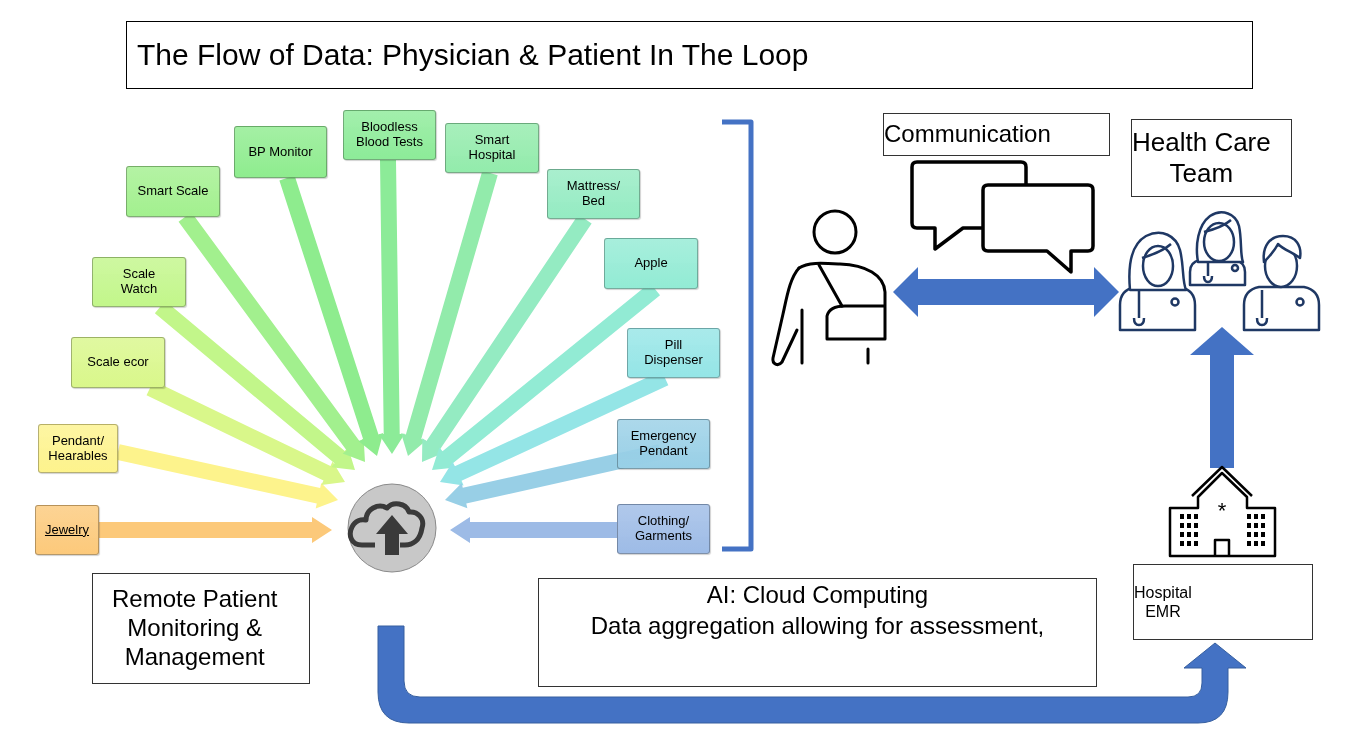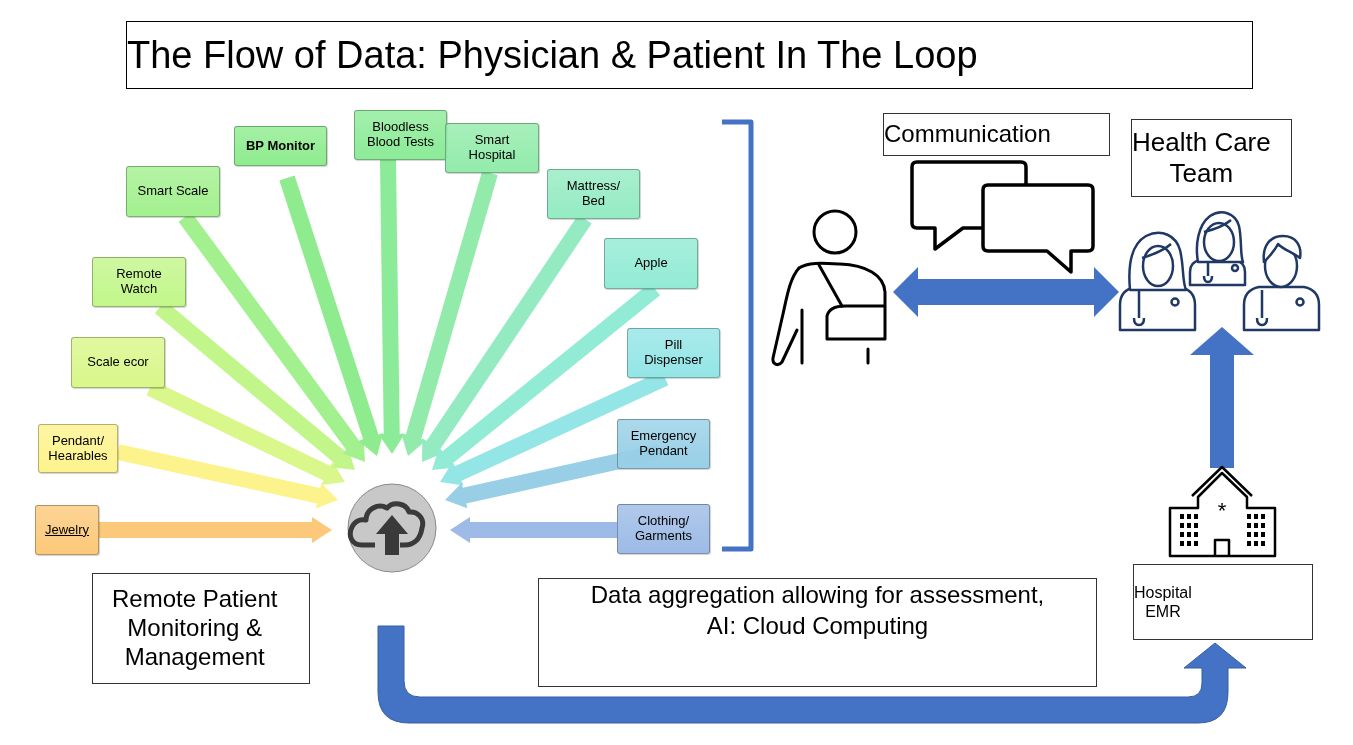--- a/index.html
+++ b/index.html
@@ -5,7 +5,7 @@
   html,body{margin:0;padding:0;background:#ffffff;}
   body{width:1353px;height:745px;position:relative;overflow:hidden;font-family:"Liberation Sans",sans-serif;color:#000;}
   .abs{position:absolute;}
-  .title-box{left:126px;top:21px;width:1127px;height:68px;border:1.5px solid #000;box-sizing:border-box;display:flex;align-items:center;font-size:38px;white-space:nowrap;}
+  .title-box{left:126px;top:21px;width:1127px;height:68px;border:1.5px solid #000;box-sizing:border-box;display:flex;align-items:center;padding-left:10px;font-size:30px;white-space:nowrap;}
   .label-box{position:absolute;border:1.2px solid #333;box-sizing:border-box;background:#fff;display:flex;align-items:center;text-align:center;line-height:1.2;}
   .device{position:absolute;border:1px solid rgba(0,0,0,0.28);border-radius:3px;box-sizing:border-box;display:flex;align-items:center;justify-content:center;text-align:center;font-size:13px;line-height:1.15;white-space:pre-line;box-shadow:1px 1px 1px rgba(0,0,0,0.18);}
   svg{position:absolute;left:0;top:0;}

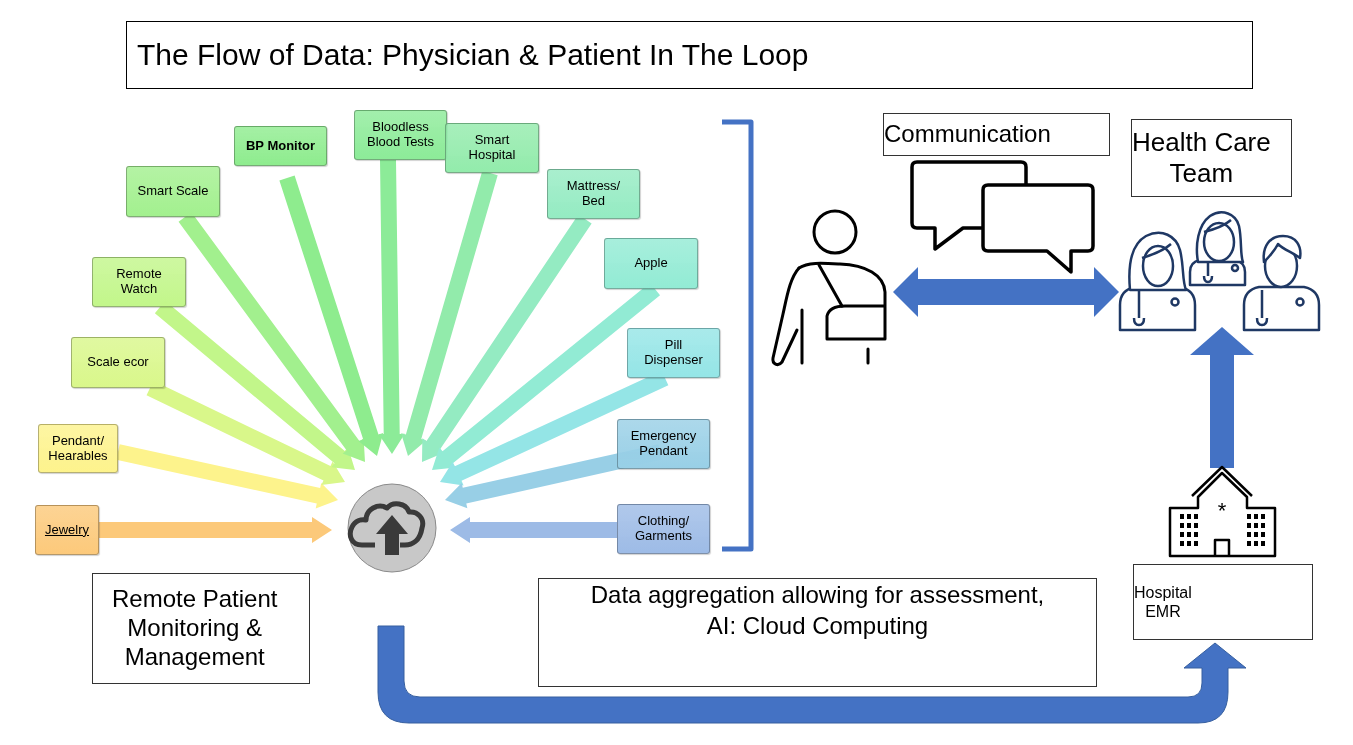--- a/index.html
+++ b/index.html
@@ -133,7 +133,7 @@
 Watch</span></div>
 <div class="device" style="left: 126px; top: 166px; width: 94px; height: 51px; background: linear-gradient(rgba(162, 240, 142, 0.8), rgb(162, 240, 142));"><span>Smart Scale</span></div>
 <div class="device" style="left: 234px; top: 126px; width: 93px; height: 40px; background: linear-gradient(rgba(142, 236, 142, 0.8), rgb(142, 236, 142)); font-weight: bold;"><span>BP Monitor</span></div>
-<div class="device" style="left: 343px; top: 110px; width: 93px; height: 50px; background: linear-gradient(rgba(140, 235, 152, 0.8), rgb(140, 235, 152)); margin-left: 11px;"><span>Bloodless
+<div class="device" style="left: 343px; top: 110px; width: 93px; height: 50px; background: linear-gradient(rgba(140, 235, 152, 0.8), rgb(140, 235, 152));"><span>Bloodless
 Blood Tests</span></div>
 <div class="device" style="left: 445px; top: 123px; width: 94px; height: 50px; background: linear-gradient(rgba(146, 235, 171, 0.8), rgb(146, 235, 171));"><span>Smart
 Hospital</span></div>

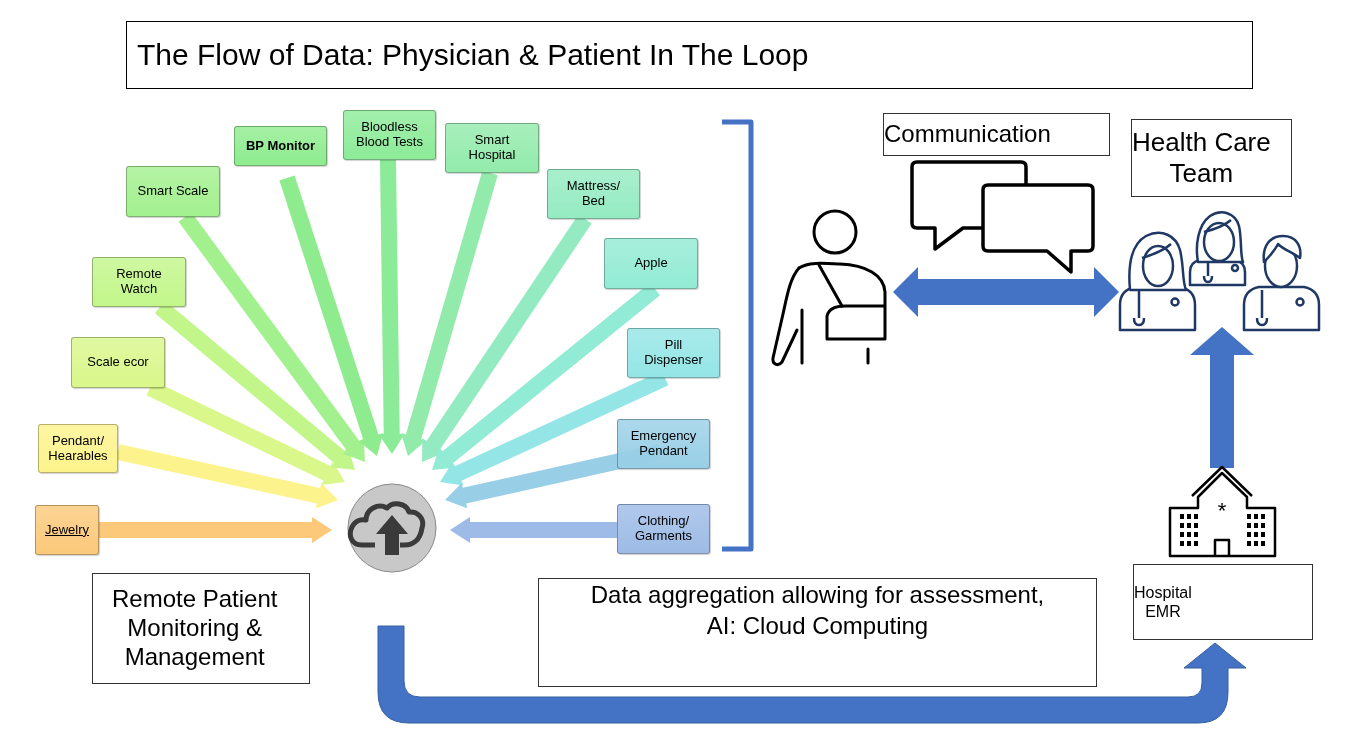--- a/index.html
+++ b/index.html
@@ -132,7 +132,7 @@
 <div class="device" style="left: 92px; top: 257px; width: 94px; height: 50px; background: linear-gradient(rgba(194, 246, 138, 0.8), rgb(194, 246, 138));"><span>Remote
 Watch</span></div>
 <div class="device" style="left: 126px; top: 166px; width: 94px; height: 51px; background: linear-gradient(rgba(162, 240, 142, 0.8), rgb(162, 240, 142));"><span>Smart Scale</span></div>
-<div class="device" style="left: 234px; top: 126px; width: 93px; height: 40px; background: linear-gradient(rgba(142, 236, 142, 0.8), rgb(142, 236, 142)); font-weight: bold;"><span>BP Monitor</span></div>
+<div class="device" style="left: 234px; top: 126px; width: 93px; height: 52px; background: linear-gradient(rgba(142, 236, 142, 0.8), rgb(142, 236, 142));"><span>BP Monitor</span></div>
 <div class="device" style="left: 343px; top: 110px; width: 93px; height: 50px; background: linear-gradient(rgba(140, 235, 152, 0.8), rgb(140, 235, 152));"><span>Bloodless
 Blood Tests</span></div>
 <div class="device" style="left: 445px; top: 123px; width: 94px; height: 50px; background: linear-gradient(rgba(146, 235, 171, 0.8), rgb(146, 235, 171));"><span>Smart

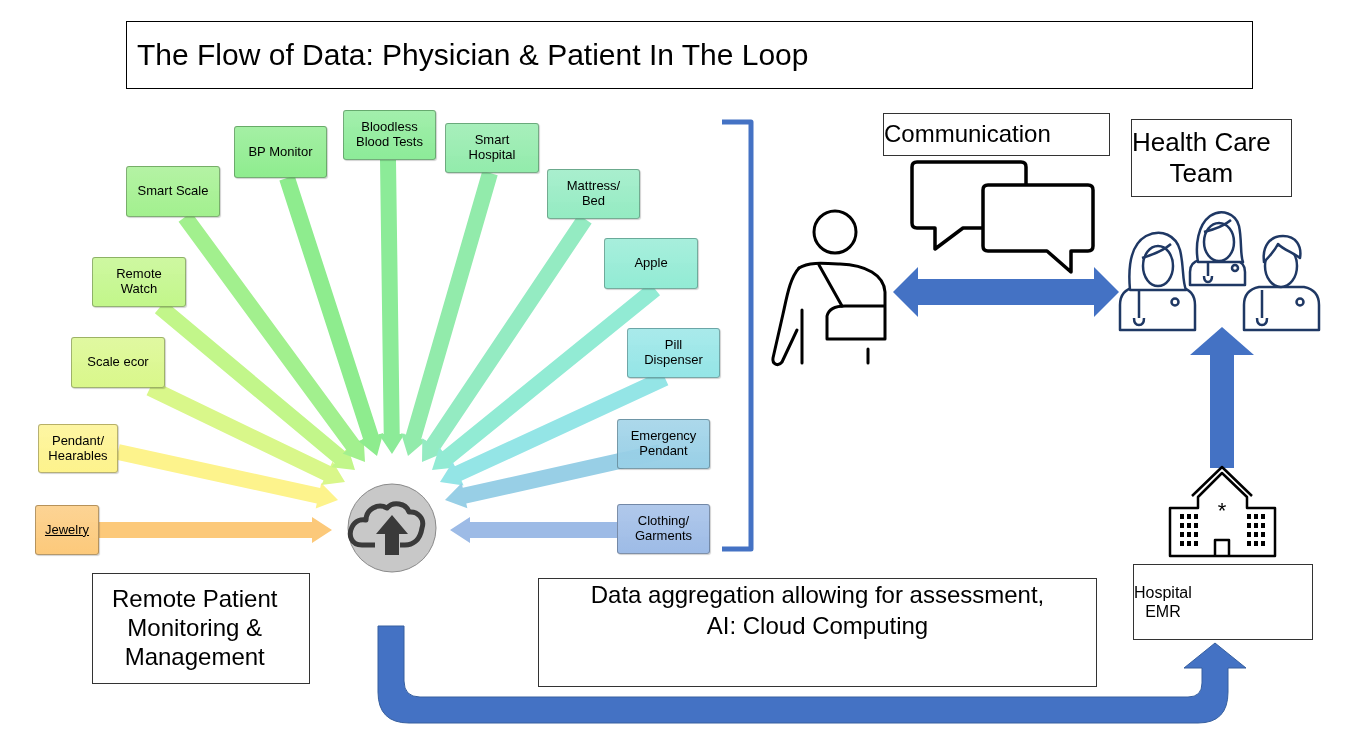--- a/index.html
+++ b/index.html
@@ -129,7 +129,7 @@
 <div class="device" style="left: 38px; top: 424px; width: 80px; height: 49px; background: linear-gradient(rgba(253, 243, 140, 0.8), rgb(253, 243, 140));"><span>Pendant/
 Hearables</span></div>
 <div class="device" style="left: 71px; top: 337px; width: 94px; height: 51px; background: linear-gradient(rgba(217, 247, 138, 0.8), rgb(217, 247, 138));"><span>Scale ecor</span></div>
-<div class="device" style="left: 92px; top: 257px; width: 94px; height: 50px; background: linear-gradient(rgba(194, 246, 138, 0.8), rgb(194, 246, 138));"><span>Remote
+<div class="device" style="left: 92px; top: 257px; width: 94px; height: 50px; background: linear-gradient(rgba(194, 246, 138, 0.8), rgb(194, 246, 138));"><span>Scale
 Watch</span></div>
 <div class="device" style="left: 126px; top: 166px; width: 94px; height: 51px; background: linear-gradient(rgba(162, 240, 142, 0.8), rgb(162, 240, 142));"><span>Smart Scale</span></div>
 <div class="device" style="left: 234px; top: 126px; width: 93px; height: 52px; background: linear-gradient(rgba(142, 236, 142, 0.8), rgb(142, 236, 142));"><span>BP Monitor</span></div>

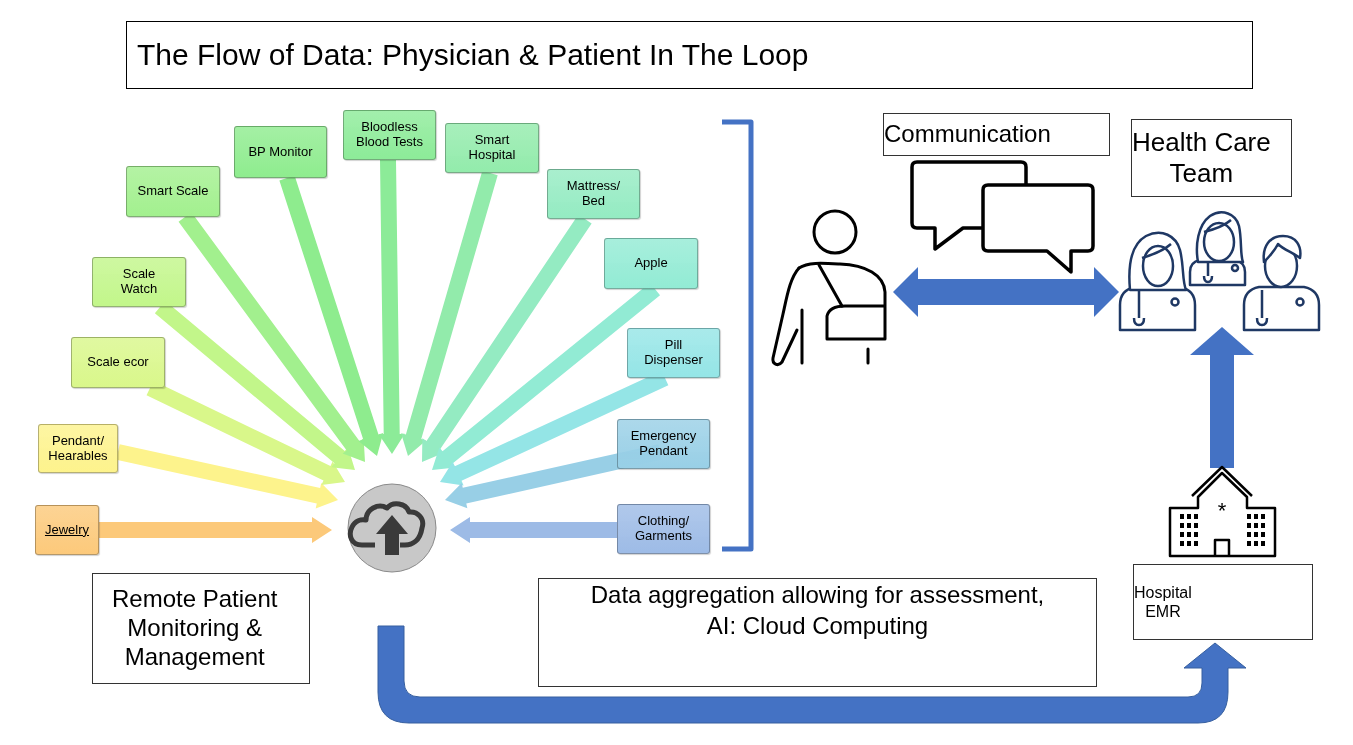--- a/index.html
+++ b/index.html
@@ -152,8 +152,8 @@
 Management</span></div>
 
 <div class="label-box" style="left:538px;top:578px;width:559px;height:109px;font-size:24px;flex-direction:column;line-height:1.3;">
+  <div>AI: Cloud Computing</div>
   <div>Data aggregation allowing for assessment,</div>
-  <div>AI: Cloud Computing</div>
 </div>
 
 <div class="label-box" style="left:883px;top:113px;width:227px;height:43px;font-size:24px;">

